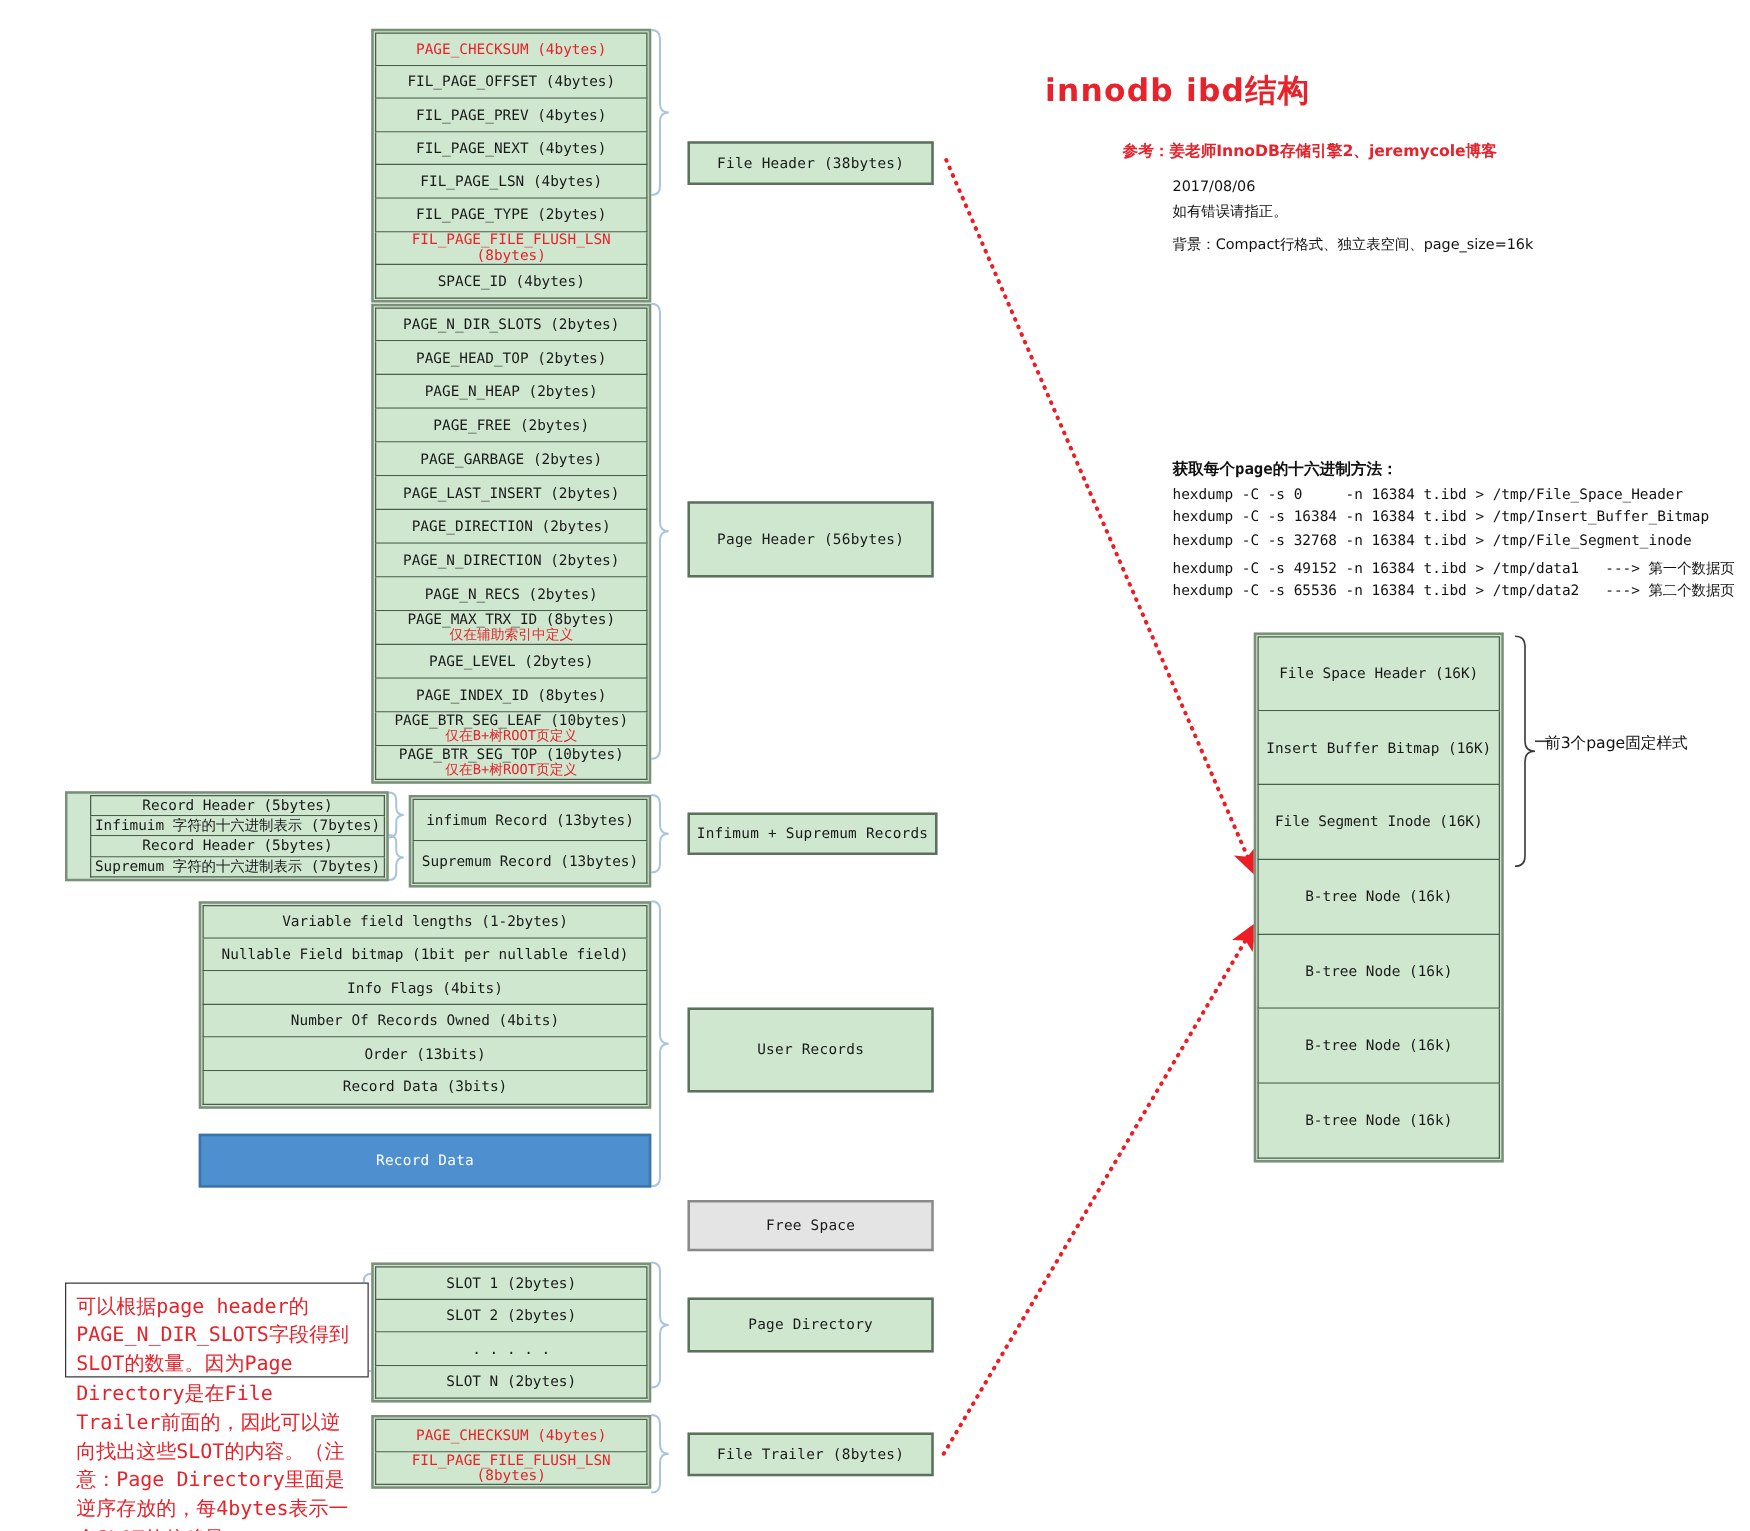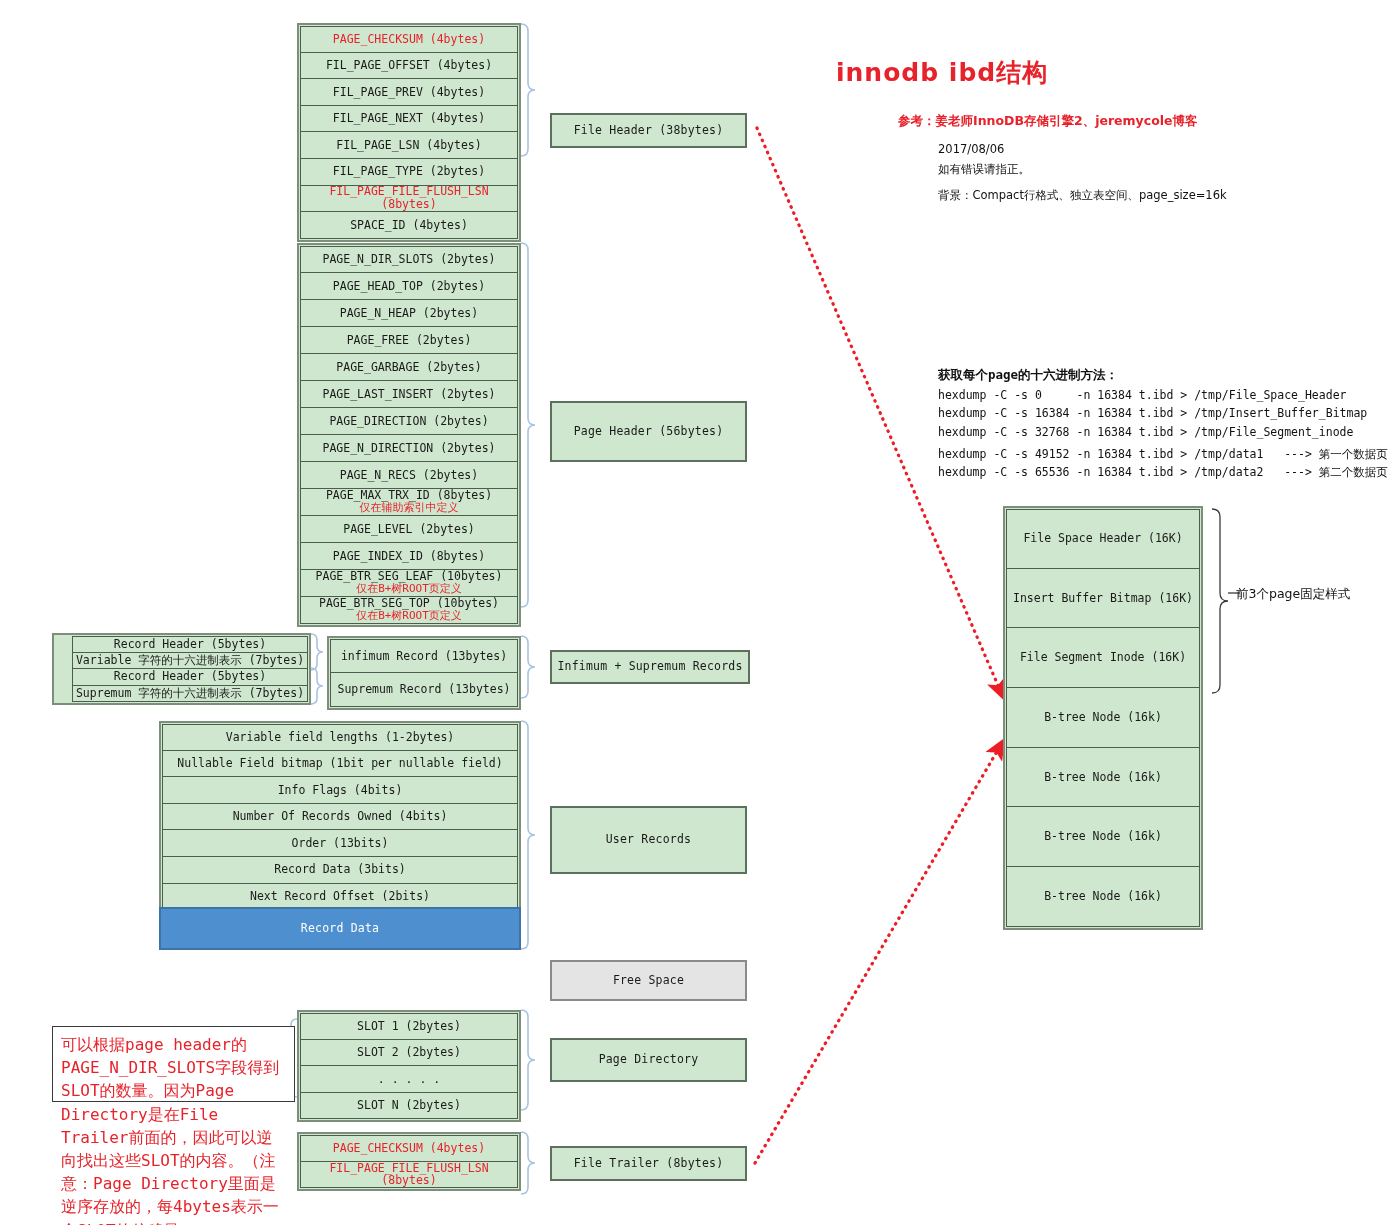--- a/index.html
+++ b/index.html
@@ -152,7 +152,7 @@
         <span>Record Header  (5bytes)</span>
       </div>
       <div class="row" style="height: 16.5px;">
-        <span>Variable 字符的十六进制表示    (7bytes)</span>
+        <span>Infimuim 字符的十六进制表示    (7bytes)</span>
       </div>
       <div class="row" style="height: 16.5px;">
         <span>Record Header  (5bytes)</span>

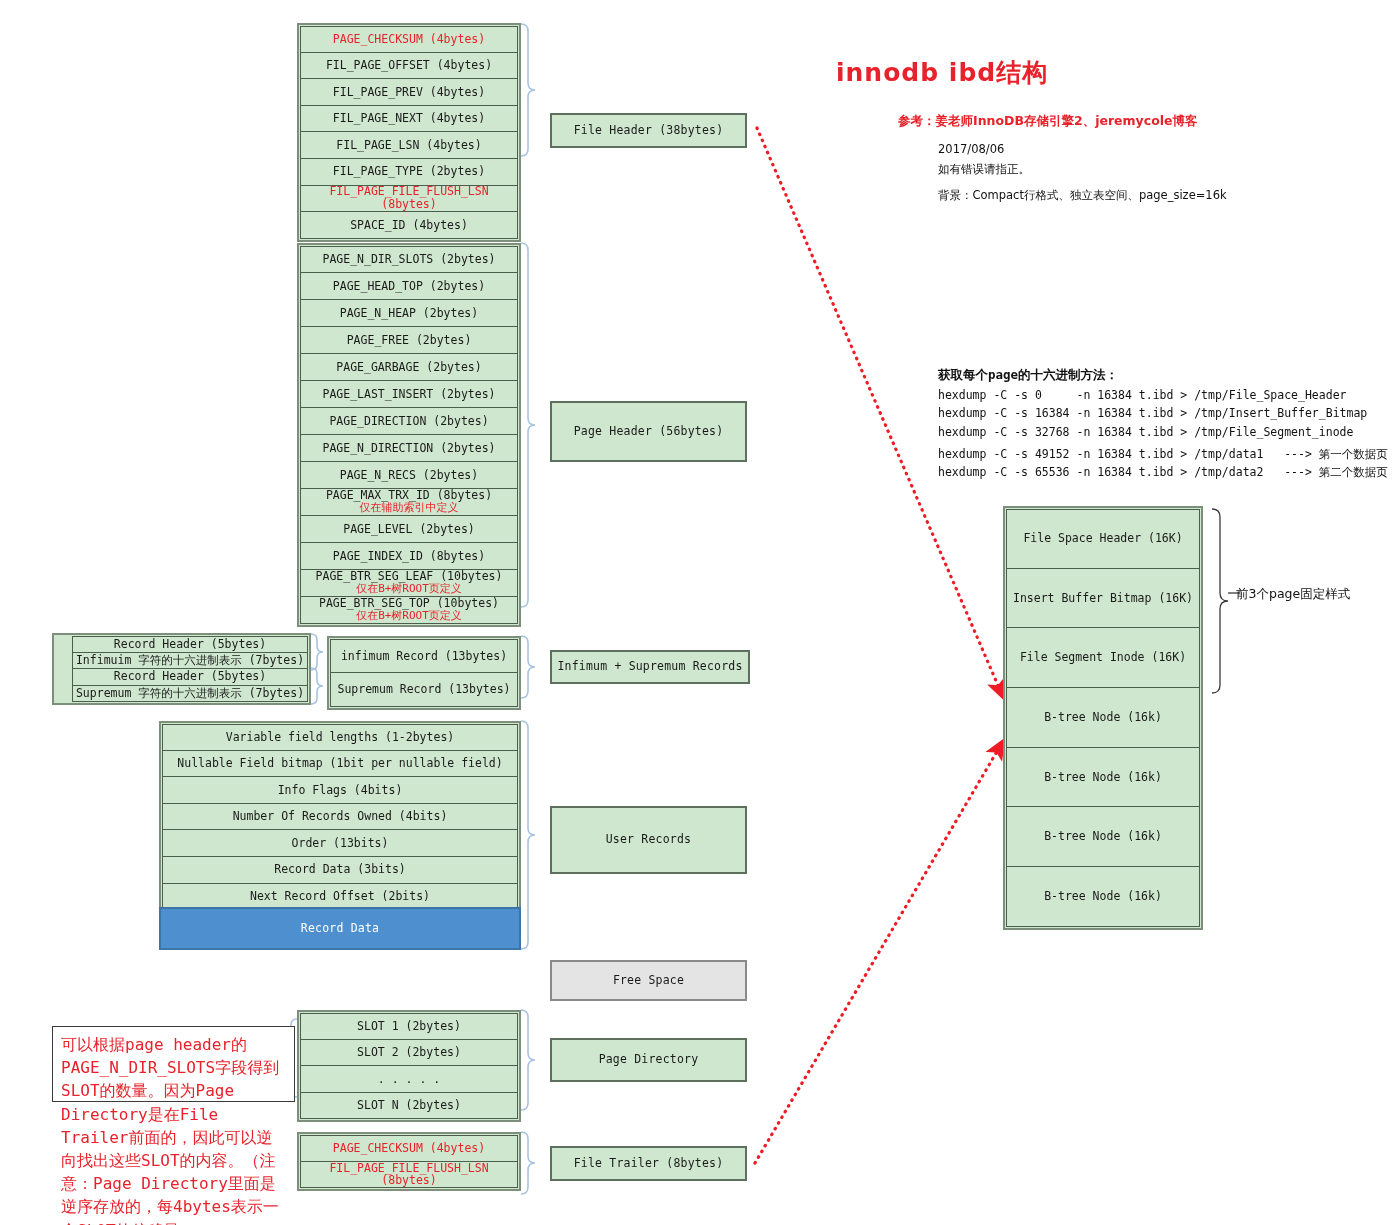--- a/index.html
+++ b/index.html
@@ -190,9 +190,6 @@
       <div class="row" style="height: 26.6px;">
         <span>Record Data   (3bits)</span>
       </div>
-      <div class="row" style="height: 26.6px;">
-        <span>Next Record Offset   (2bits)</span>
-      </div>
     </div>
   <div class="box blue" style="left:159px;top:907px;width:362px;height:43px;border-width:2px;">Record Data</div>
 

